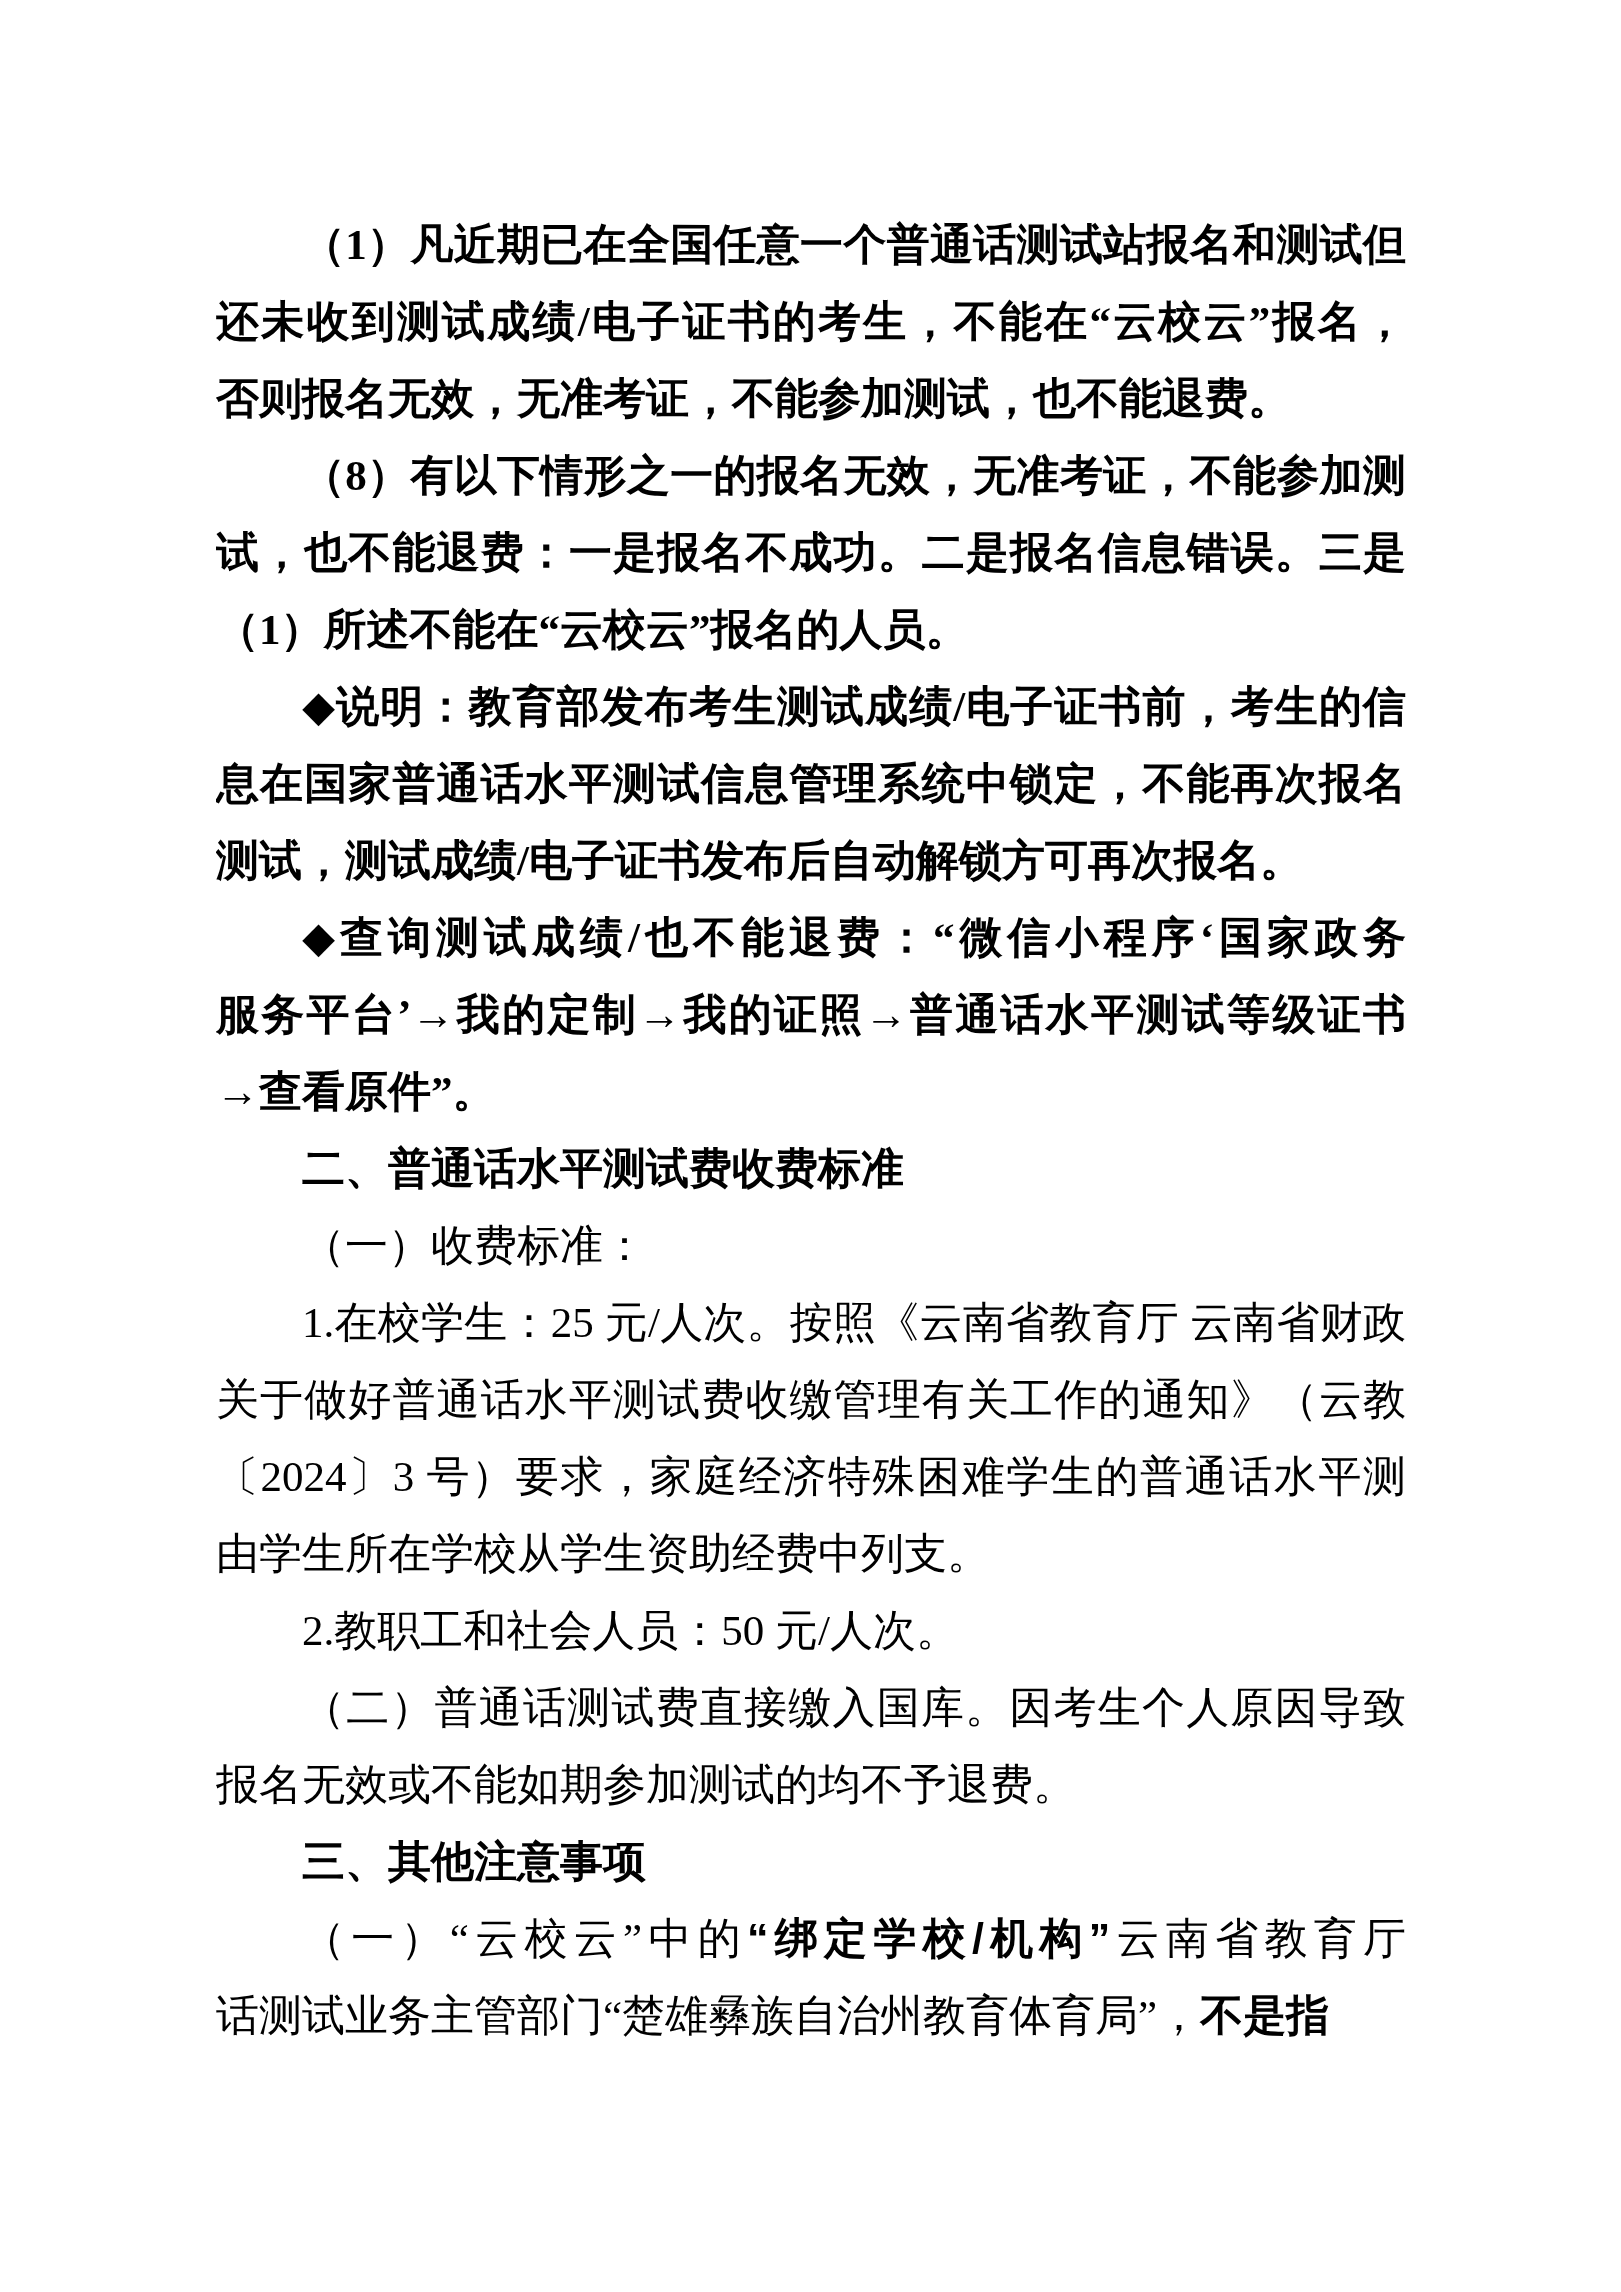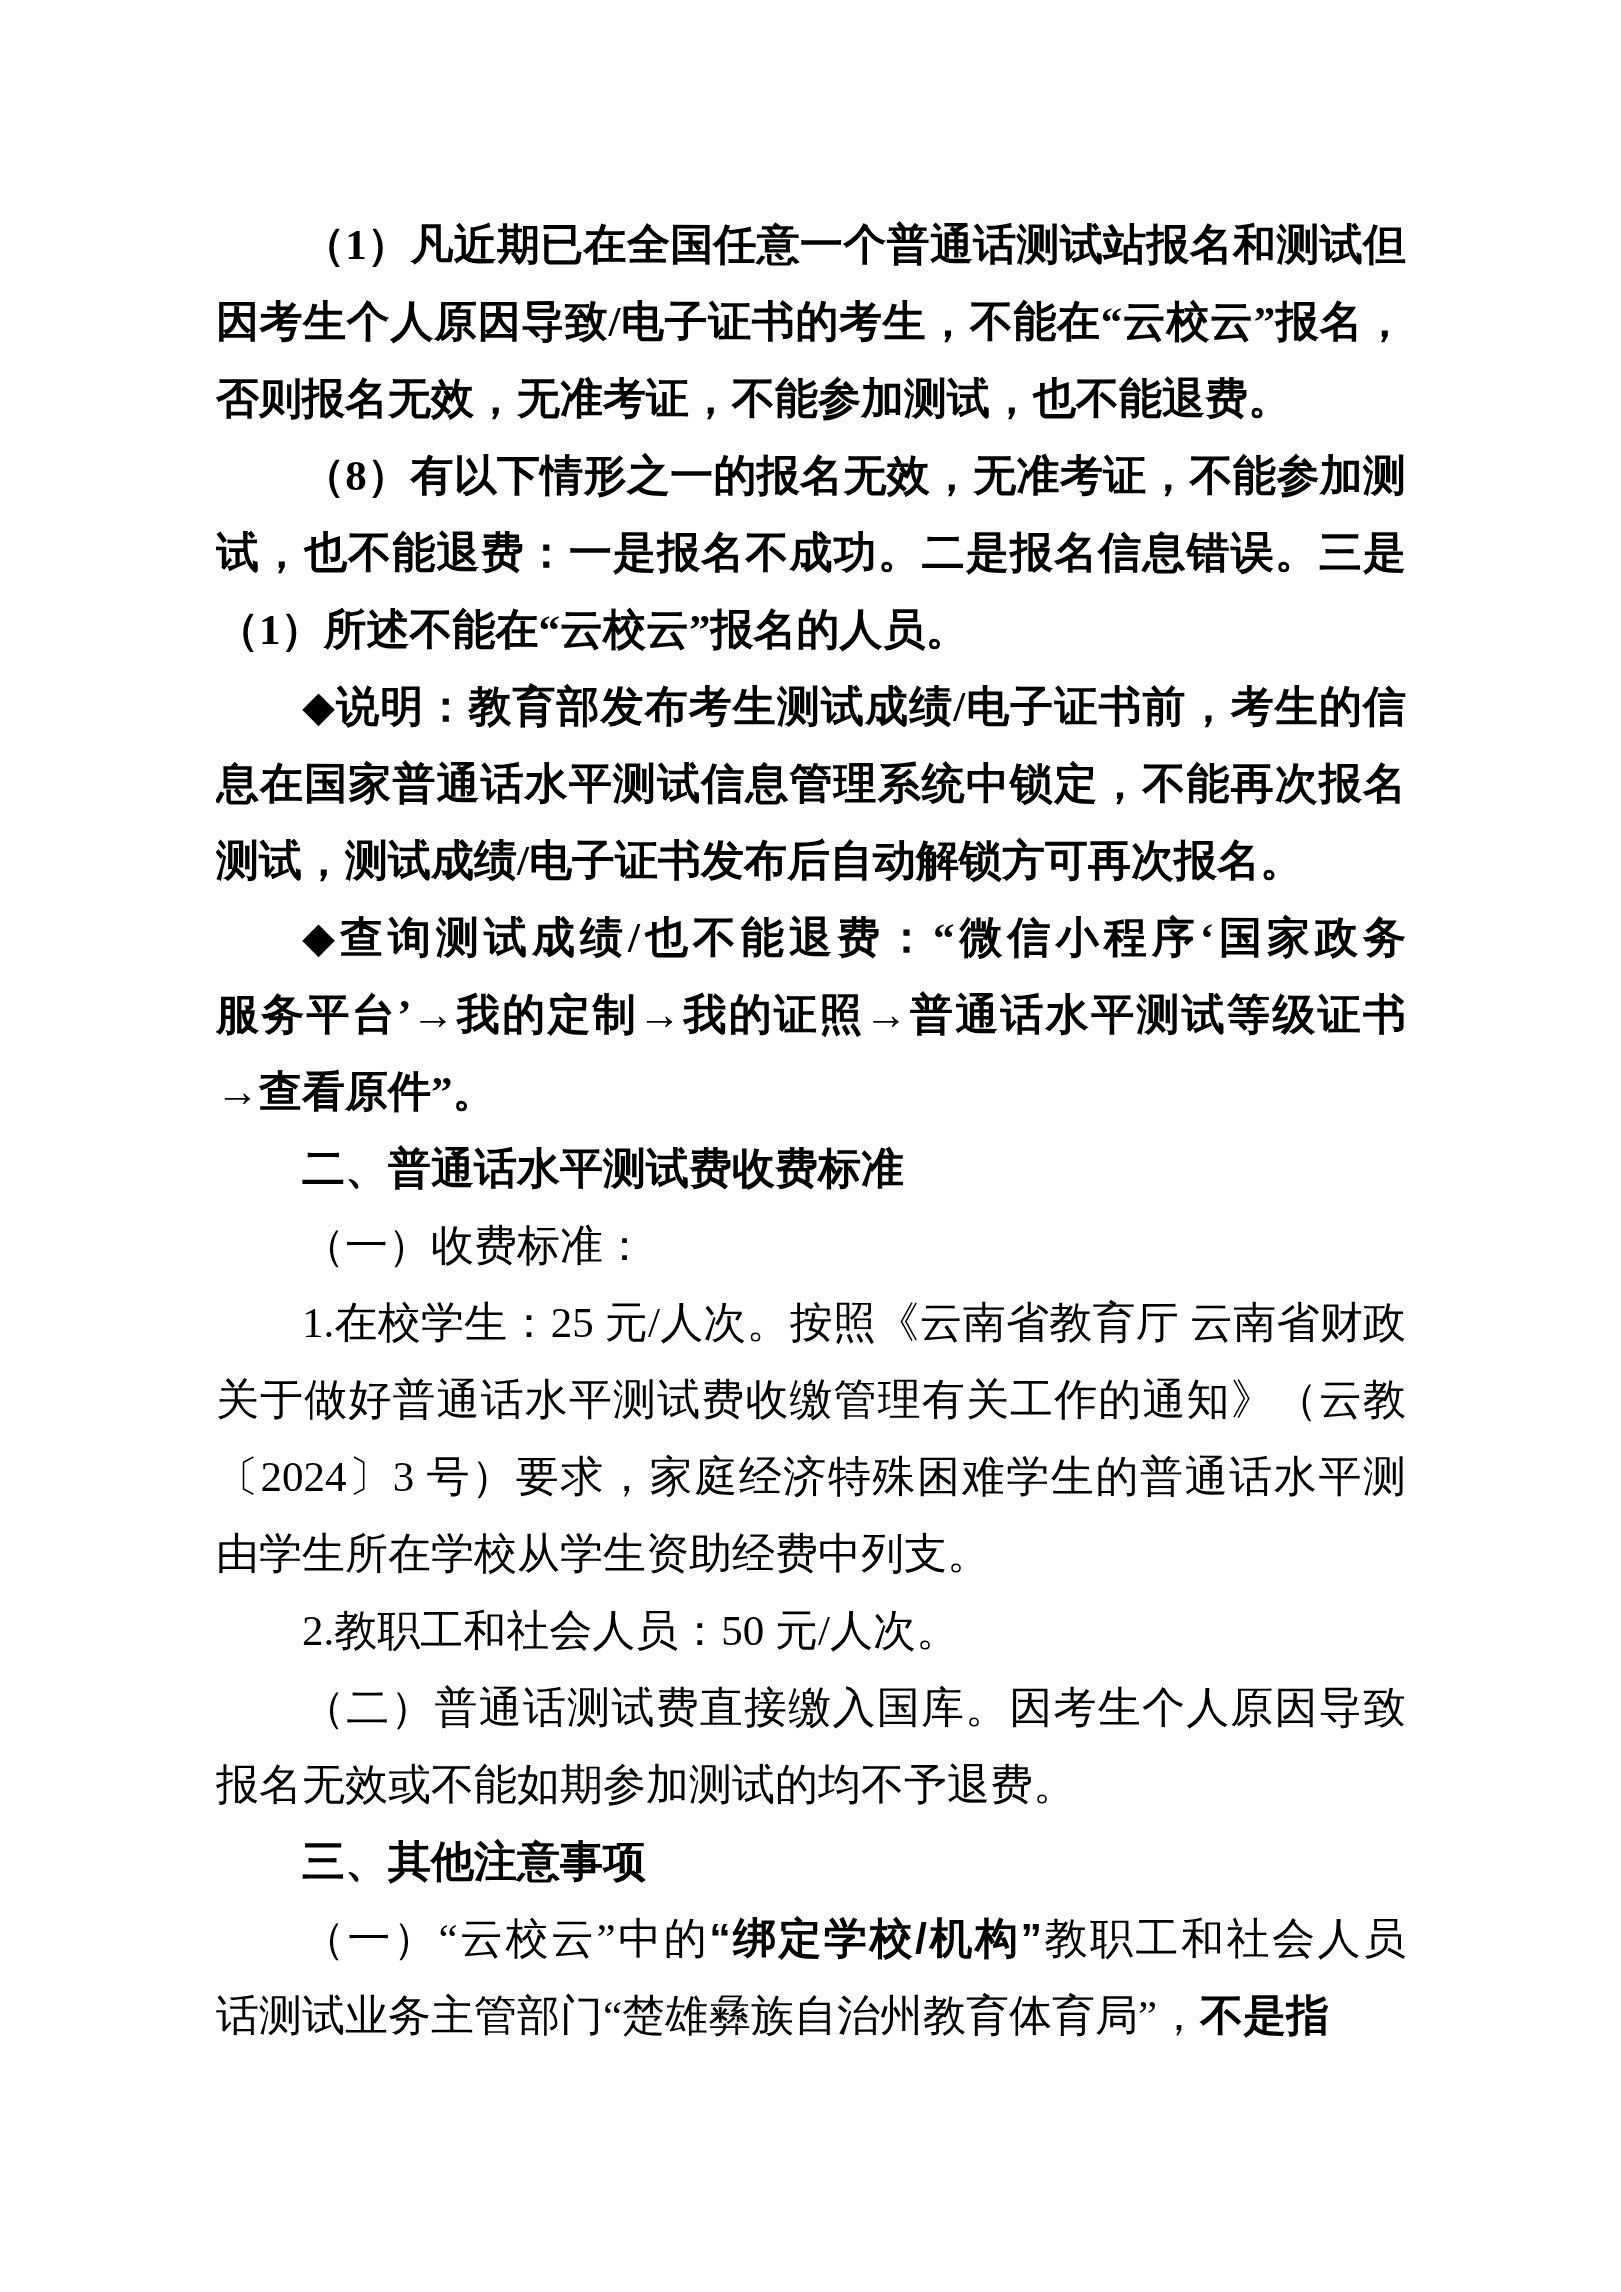--- a/index.html
+++ b/index.html
@@ -58,7 +58,7 @@
   <div>
       <div class="block song-bold">
         <div class="line just first"><span class="seg">（1）凡近期已在全国任意一个普通话测试站报名和测试但</span></div>
-        <div class="line just"><span class="seg">因考生个人原因导致/电子证书的考生，不能在“云校云”报名，</span></div>
+        <div class="line just"><span class="seg">还未收到测试成绩/电子证书的考生，不能在“云校云”报名，</span></div>
         <div class="line last"><span class="seg">否则报名无效，无准考证，不能参加测试，也不能退费。</span></div>
       </div>
       <div class="block song-bold">

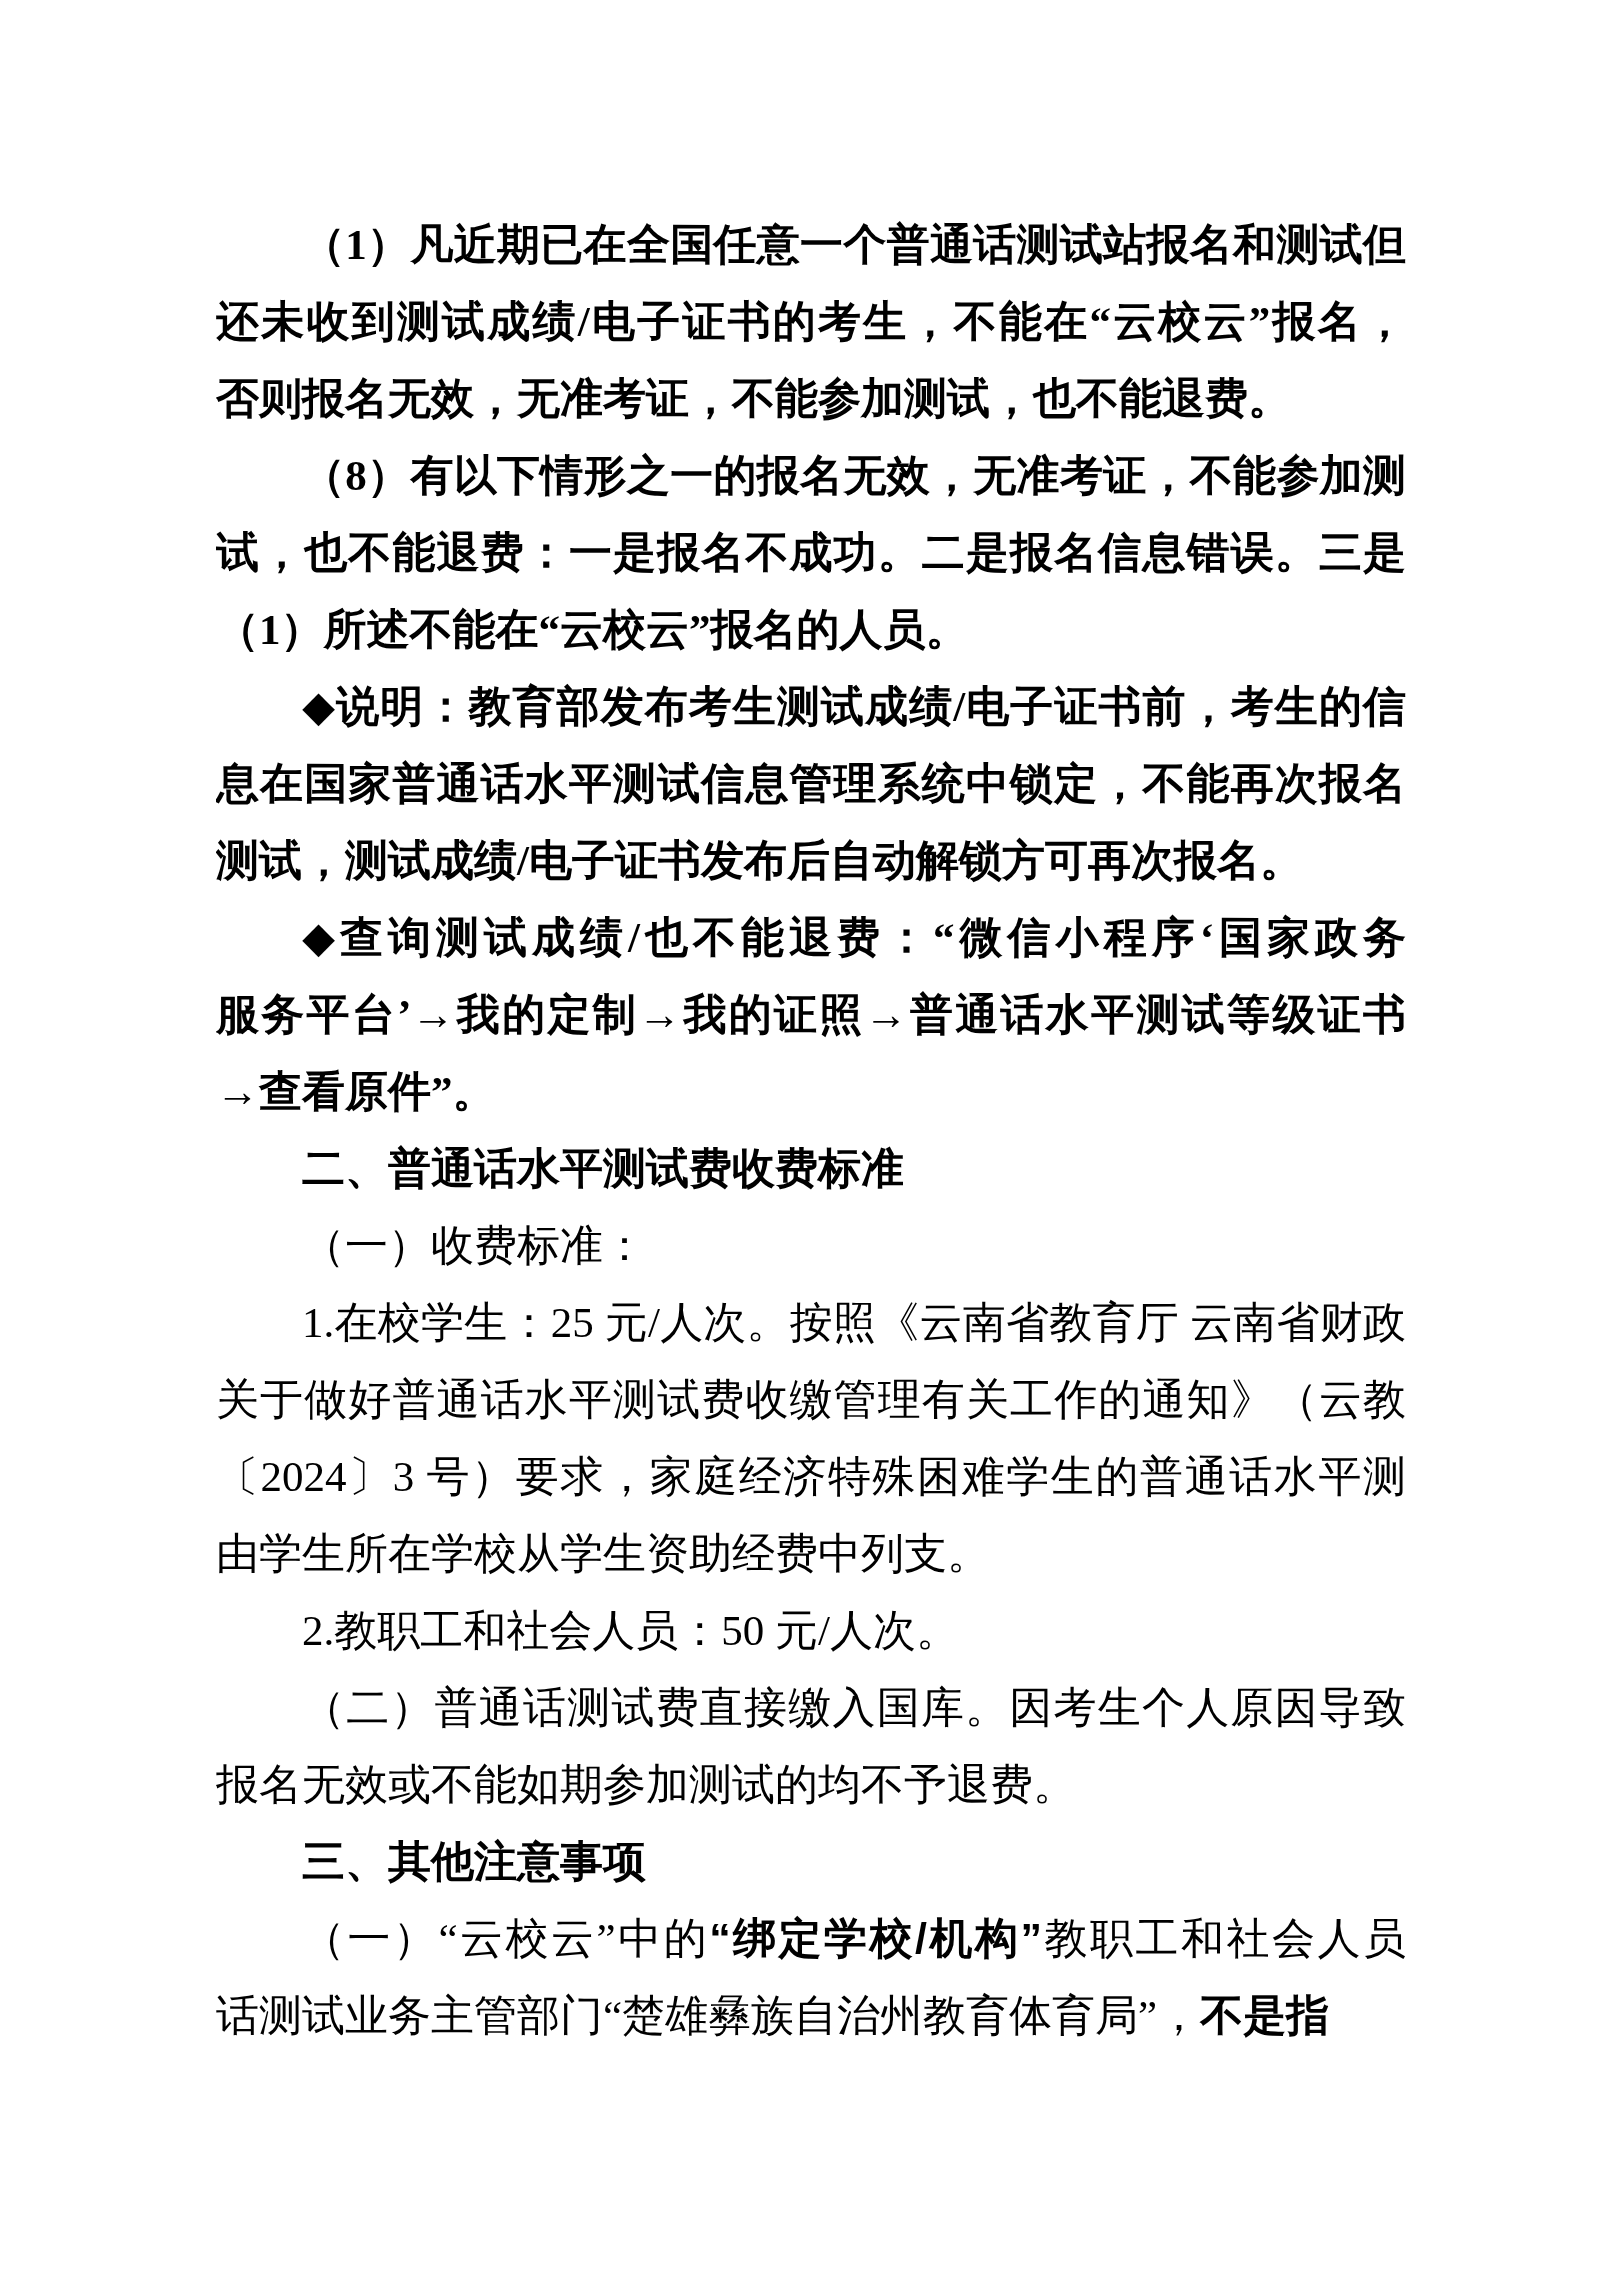--- a/index.html
+++ b/index.html
@@ -99,7 +99,7 @@
         <div class="line last first"><span class="seg">三、其他注意事项</span></div>
       </div>
       <div class="block kaiti">
-        <div class="line just first"><span class="seg">（一）“云校云”中的</span><span class="seg bold-seg">“绑定学校/机构”</span><span class="seg">教职工和社会人员</span></div>
+        <div class="line just first"><span class="seg">（一）“云校云”中的</span><span class="seg bold-seg">“绑定学校/机构”</span><span class="seg">云南省教育厅</span></div>
         <div class="line last"><span class="seg">话测试业务主管部门“楚雄彝族自治州教育体育局”，</span><span class="seg bold-seg">不是指</span></div>
       </div>
     </div>

